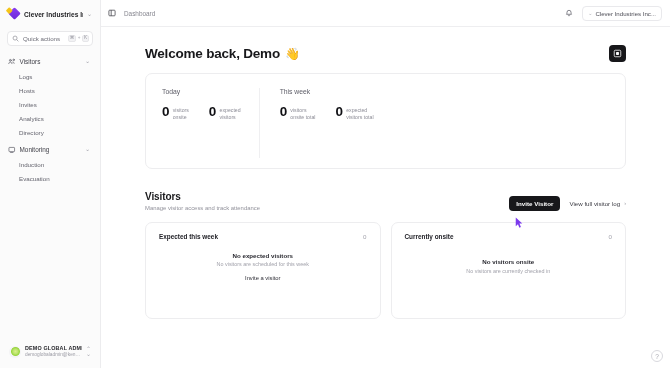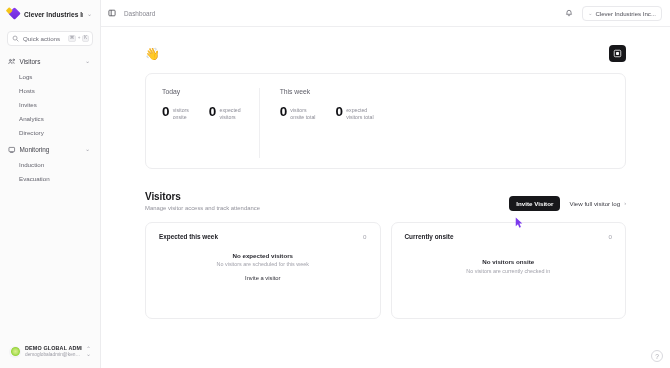--- a/index.html
+++ b/index.html
@@ -350,6 +350,7 @@
 
       <div class="welcome-row">
         <h1 class="welcome-title">
+          <span>Welcome back, Demo</span>
           <span class="wave">👋</span>
         </h1>
         <span class="dark-sq-btn">

